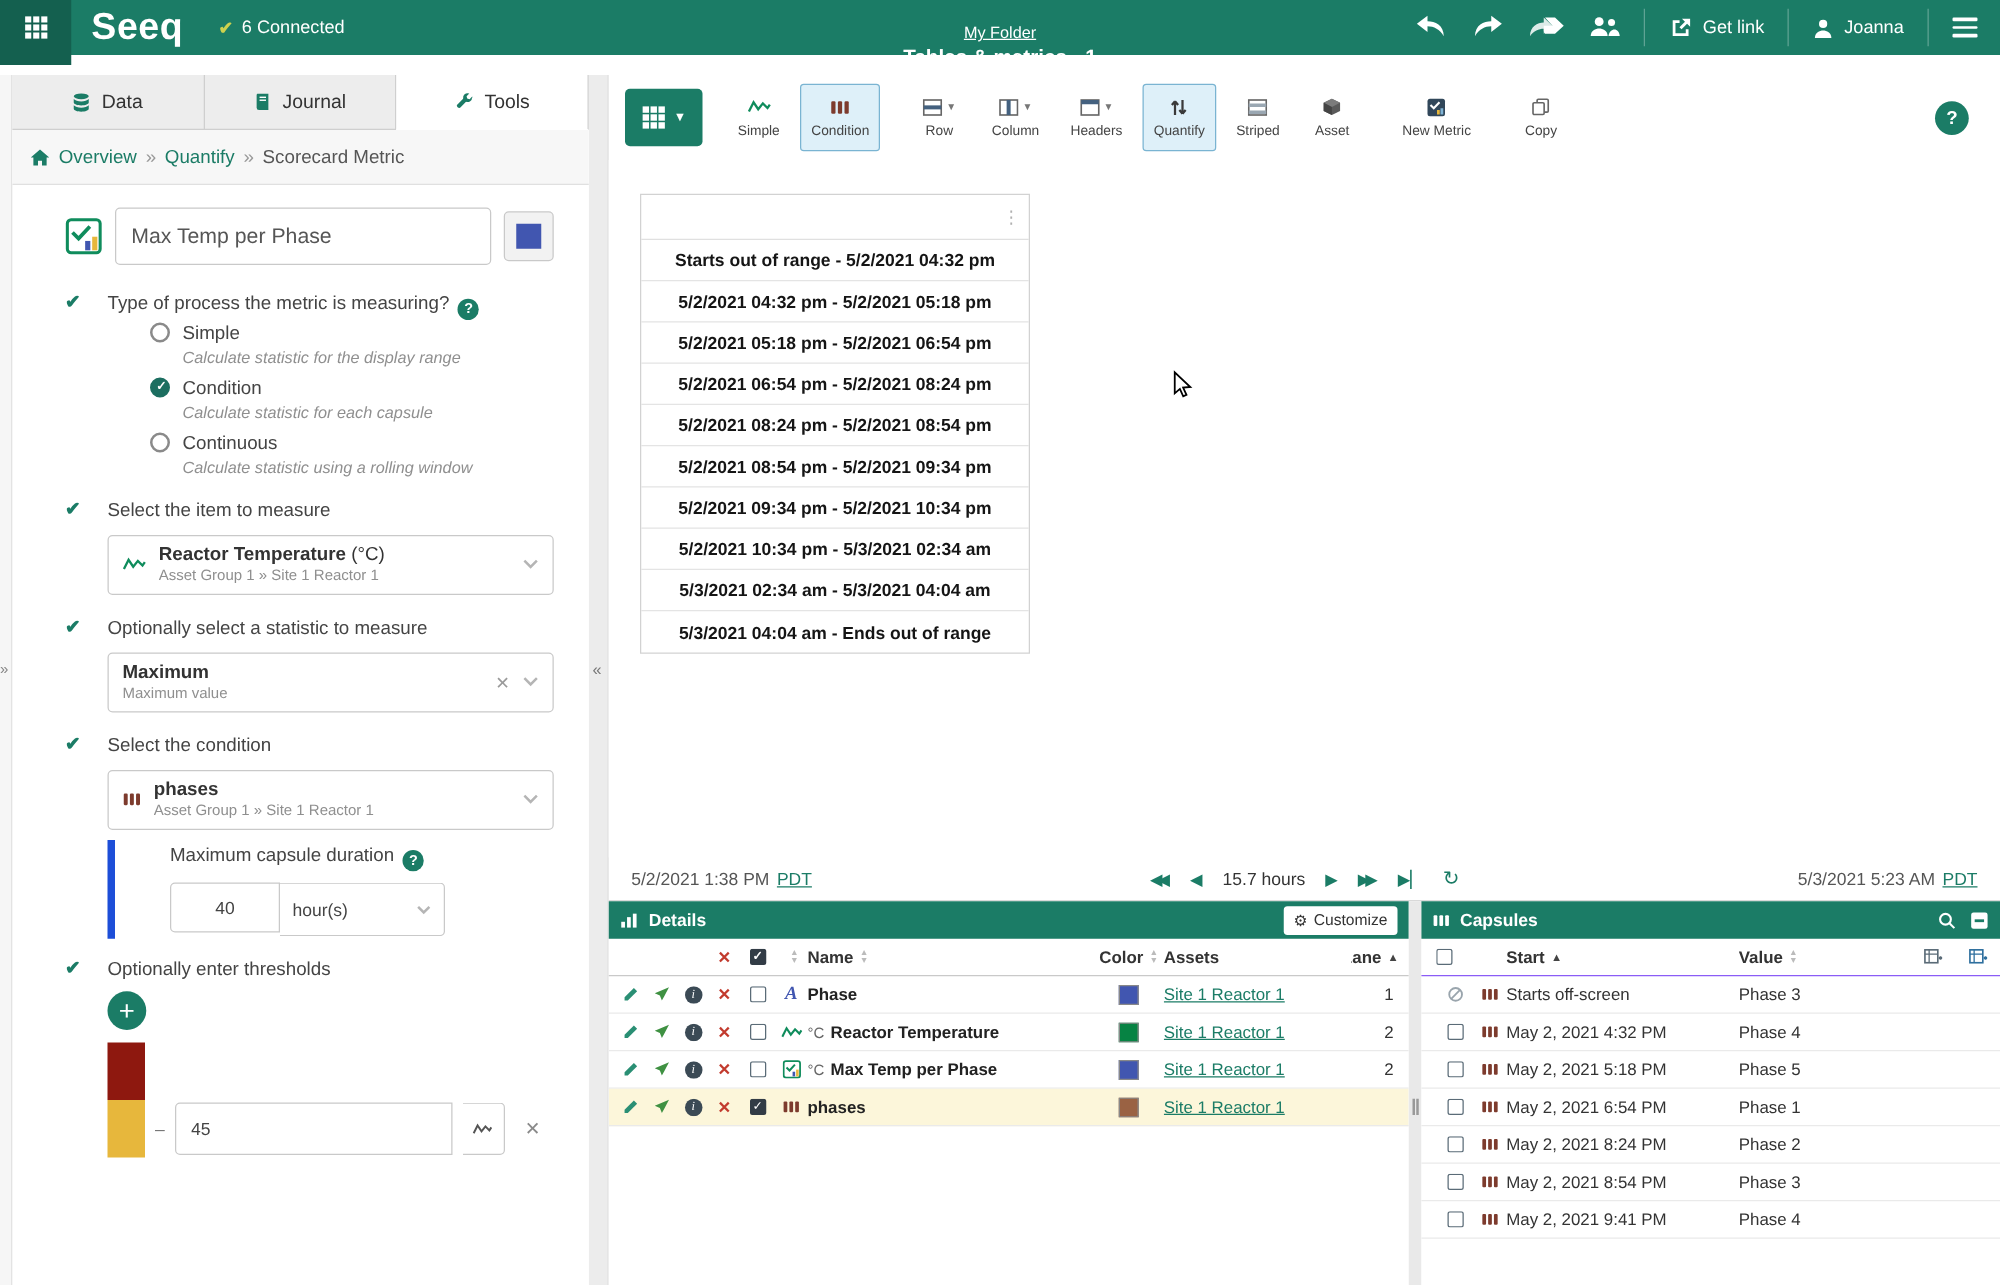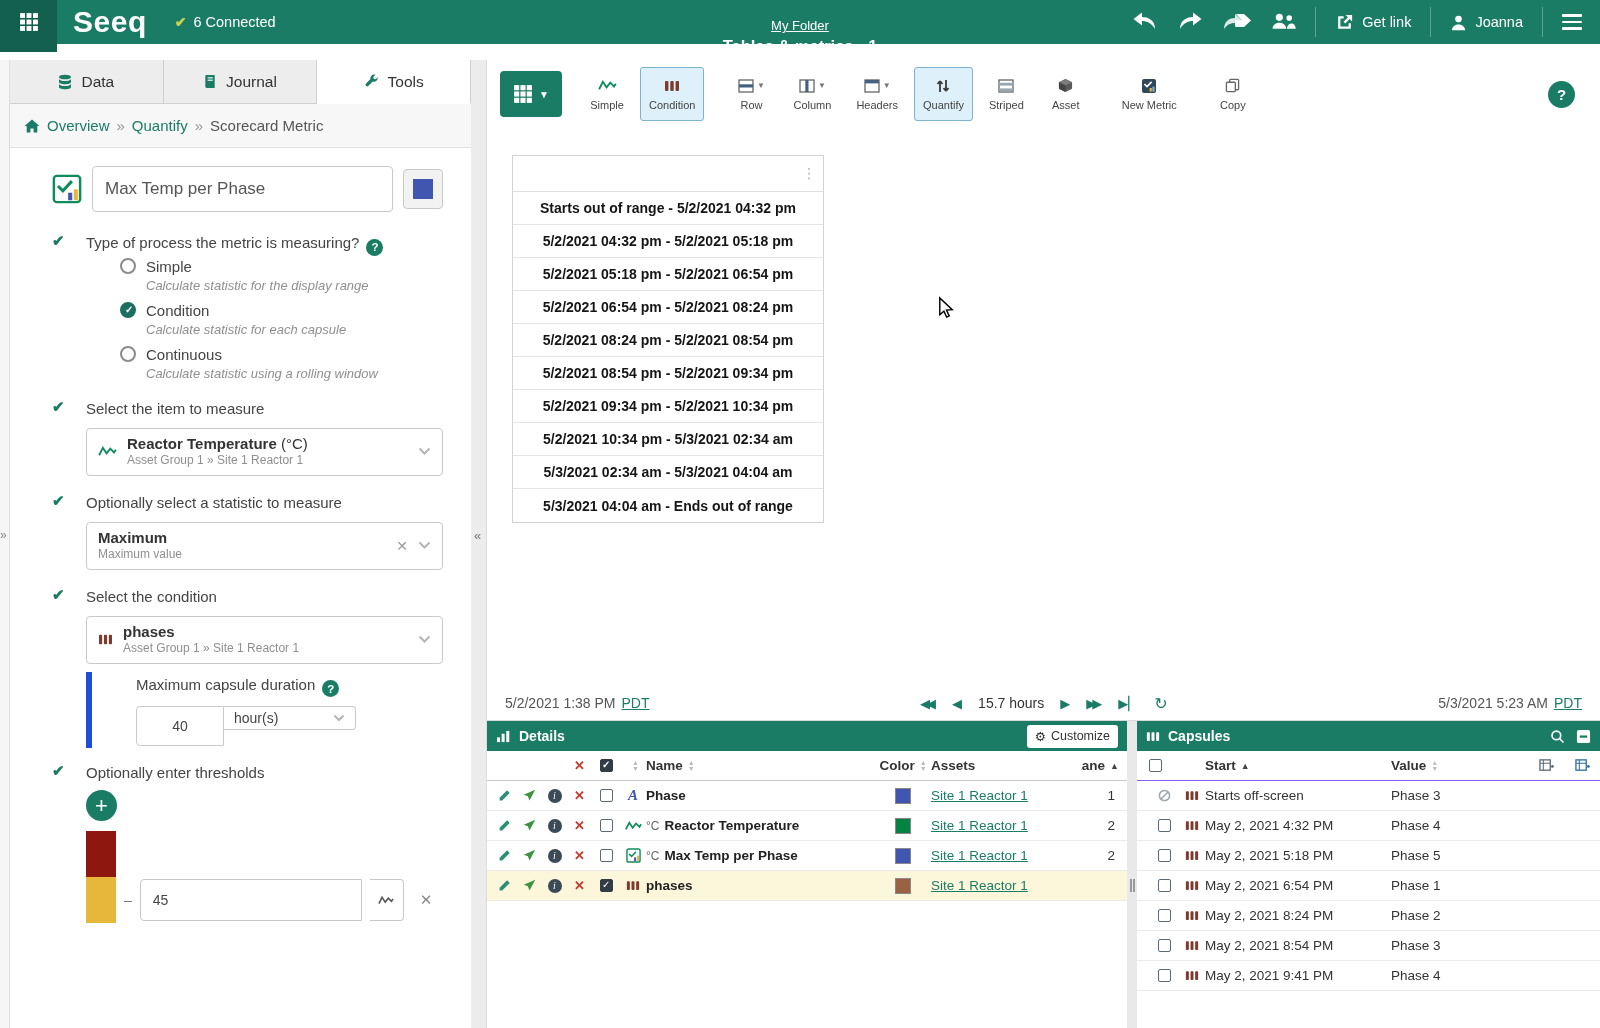--- a/index.html
+++ b/index.html
@@ -69,7 +69,7 @@
   .dur-label{font-size:15px;color:#444;margin-bottom:9px}
   .dur-group{display:flex}
   .dur-input{width:88px;height:40px;border:1px solid #c9c9c9;border-radius:4px 0 0 4px;text-align:center;font-size:14px;color:#444;font-family:"Liberation Sans",sans-serif}
-  .dur-select{width:132px;height:24px;border:1px solid #c9c9c9;border-left:none;border-radius:0 4px 4px 0;display:flex;align-items:center;justify-content:space-between;padding:0 10px;font-size:14px;color:#444;background:#fff;cursor:pointer}
+  .dur-select{width:132px;height:43px;border:1px solid #c9c9c9;border-left:none;border-radius:0 4px 4px 0;display:flex;align-items:center;justify-content:space-between;padding:0 10px;font-size:14px;color:#444;background:#fff;cursor:pointer}
 
   .plus-btn{width:31px;height:31px;border-radius:50%;background:#1b7c66;color:#fff;font-size:22px;line-height:28px;display:flex;align-items:center;justify-content:center;margin:6px 0 10px 34px;cursor:pointer}
   .thr-swatches{margin-left:34px}

